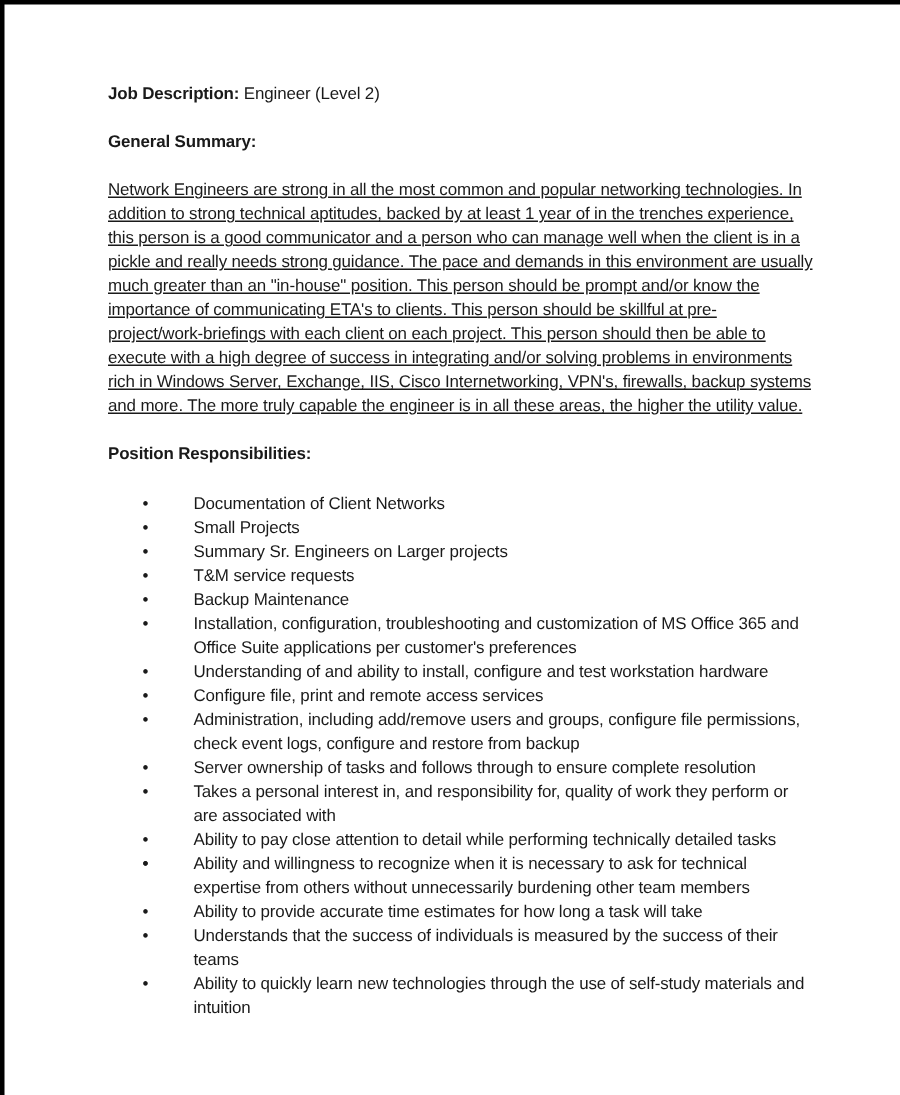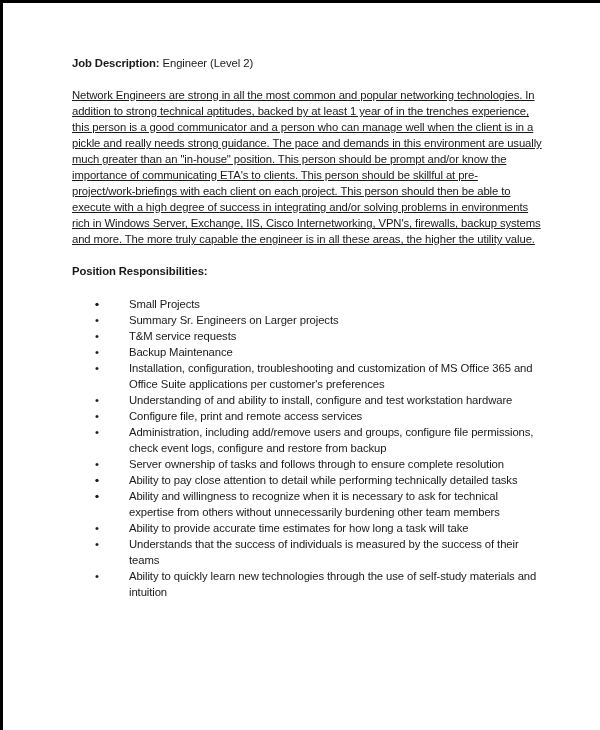--- a/index.html
+++ b/index.html
@@ -39,6 +39,7 @@
   <div class="content">
     <p class="line-title"><span class="bold">Job Description:</span><span> Engineer (Level 2)</span></p>
 
+    <p class="heading">General Summary:</p>
     <p class="summary">Network Engineers are strong in all the most common and popular networking technologies.  In
 addition to strong technical aptitudes, backed by at least 1 year of in the trenches experience,
 this person is a good communicator and a person who can manage well when the client is in a

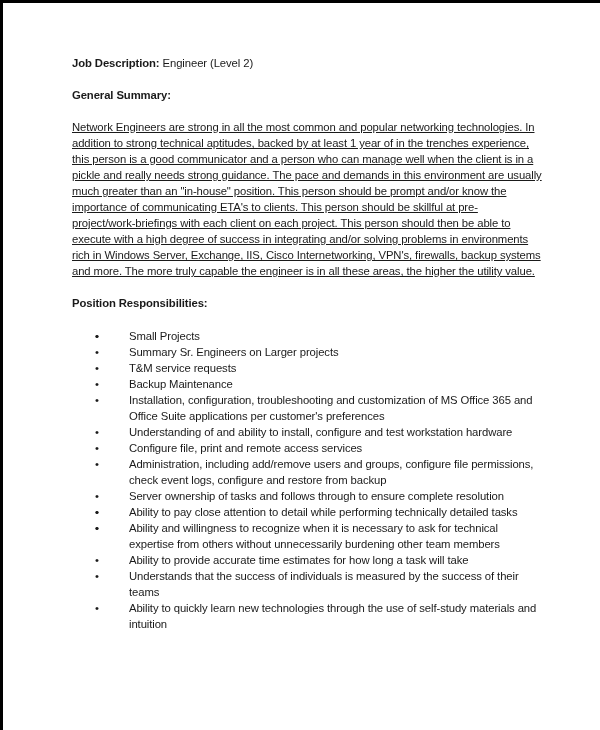--- a/index.html
+++ b/index.html
@@ -53,7 +53,7 @@
 
     <p class="heading">Position Responsibilities:</p>
     <ul class="resp-list" id="resp-list">
-        <li class="resp-item"><span class="bullet">•</span></li>
+        <li class="resp-item"><span class="bullet">•</span><span>Documentation of Client Networks</span></li>
         <li class="resp-item"><span class="bullet">•</span><span>Small Projects</span></li>
         <li class="resp-item"><span class="bullet">•</span><span>Summary Sr. Engineers on Larger projects</span></li>
         <li class="resp-item"><span class="bullet">•</span><span>T&amp;M service requests</span></li>

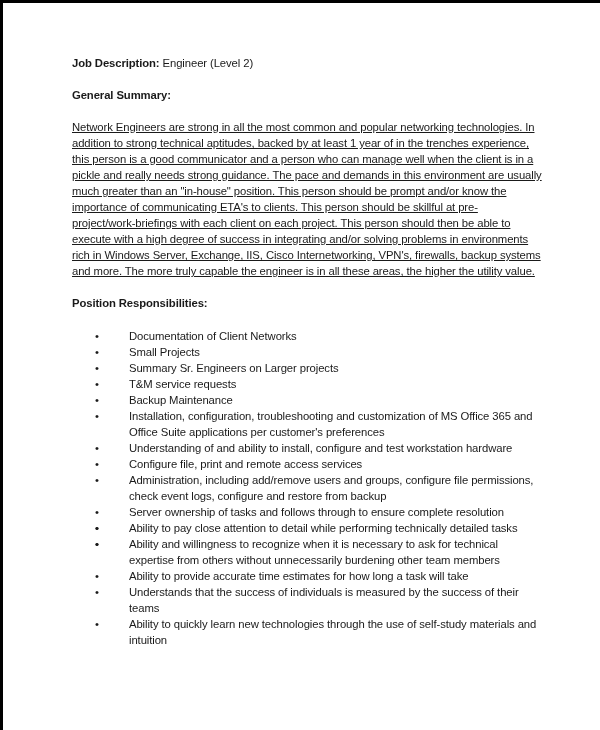--- a/index.html
+++ b/index.html
@@ -63,7 +63,7 @@
         <li class="resp-item"><span class="bullet">•</span><span>Configure file, print and remote access services</span></li>
         <li class="resp-item"><span class="bullet">•</span><span>Administration, including add/remove users and groups, configure file permissions, check event logs, configure and restore from backup</span></li>
         <li class="resp-item"><span class="bullet">•</span><span>Server ownership of tasks and follows through to ensure complete resolution</span></li>
-        <li class="resp-item"><span class="bullet">•</span></li>
+        <li class="resp-item"><span class="bullet">•</span><span>Takes a personal interest in, and responsibility for, quality of work they perform or are associated with</span></li>
         <li class="resp-item"><span class="bullet">•</span><span>Ability to pay close attention to detail while performing technically detailed tasks</span></li>
         <li class="resp-item"><span class="bullet">•</span></li>
         <li class="resp-item"><span class="bullet">•</span><span>Ability and willingness to recognize when it is necessary to ask for technical expertise from others without unnecessarily burdening other team members</span></li>

